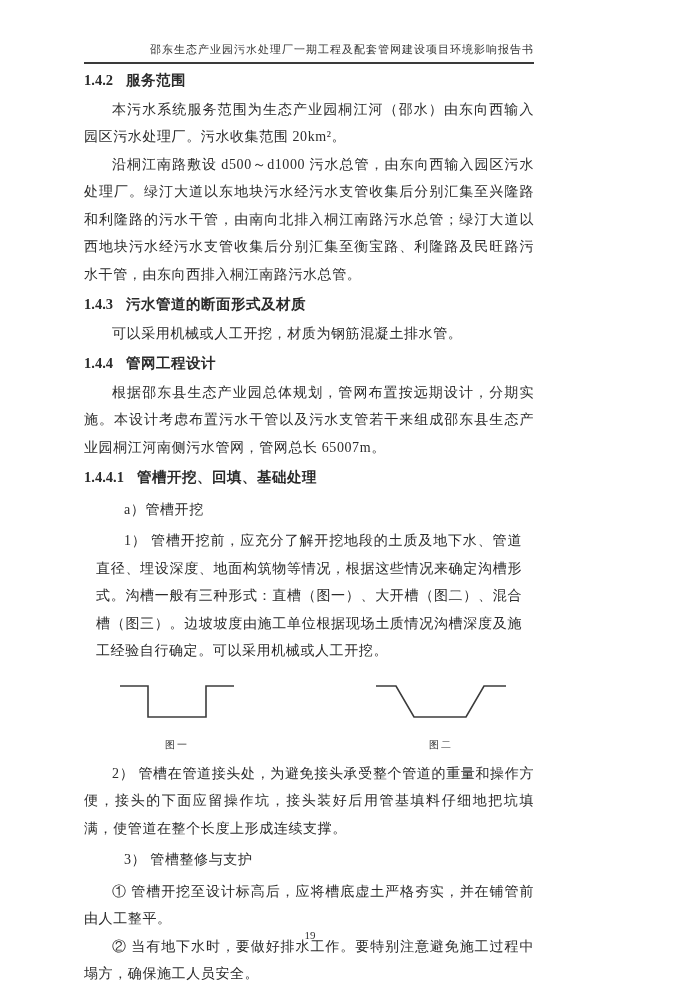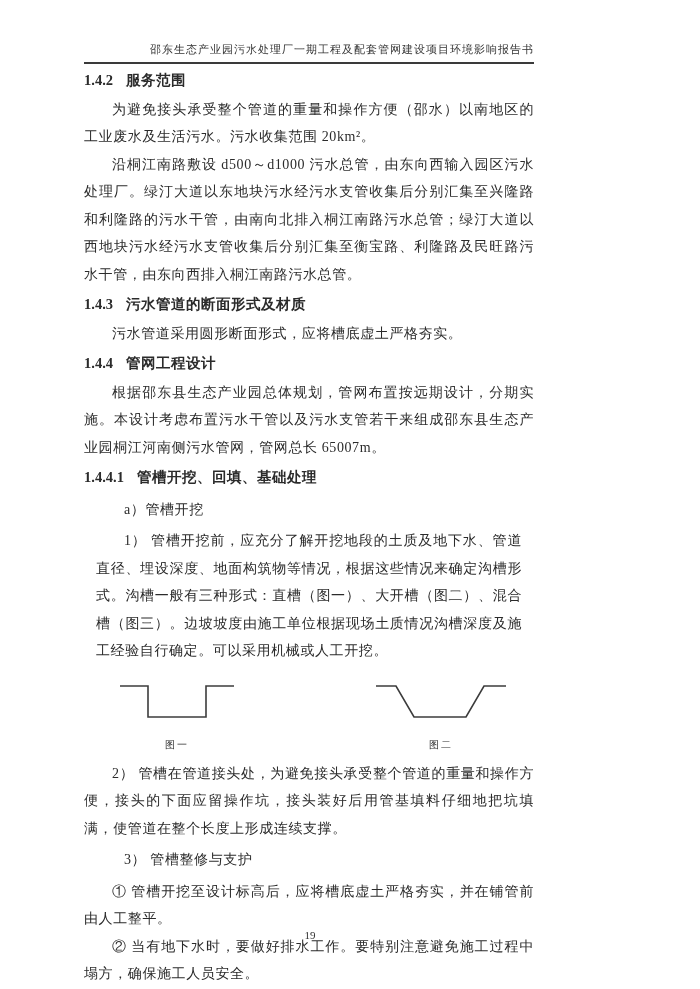--- a/index.html
+++ b/index.html
@@ -84,7 +84,7 @@
       <span class="sec-num">1.4.2</span><span>服务范围</span>
     </div>
 
-    <p class="para">为避免接头承受整个管道的重量和操作方便（邵水）以南地区的工业废水及生活污水。污水收集范围 20km²。</p>
+    <p class="para">本污水系统服务范围为生态产业园桐江河（邵水）由东向西输入园区污水处理厂。污水收集范围 20km²。</p>
 
     <p class="para">沿桐江南路敷设 d500～d1000 污水总管，由东向西输入园区污水处理厂。绿汀大道以东地块污水经污水支管收集后分别汇集至兴隆路和利隆路的污水干管，由南向北排入桐江南路污水总管；绿汀大道以西地块污水经污水支管收集后分别汇集至衡宝路、利隆路及民旺路污水干管，由东向西排入桐江南路污水总管。</p>
 

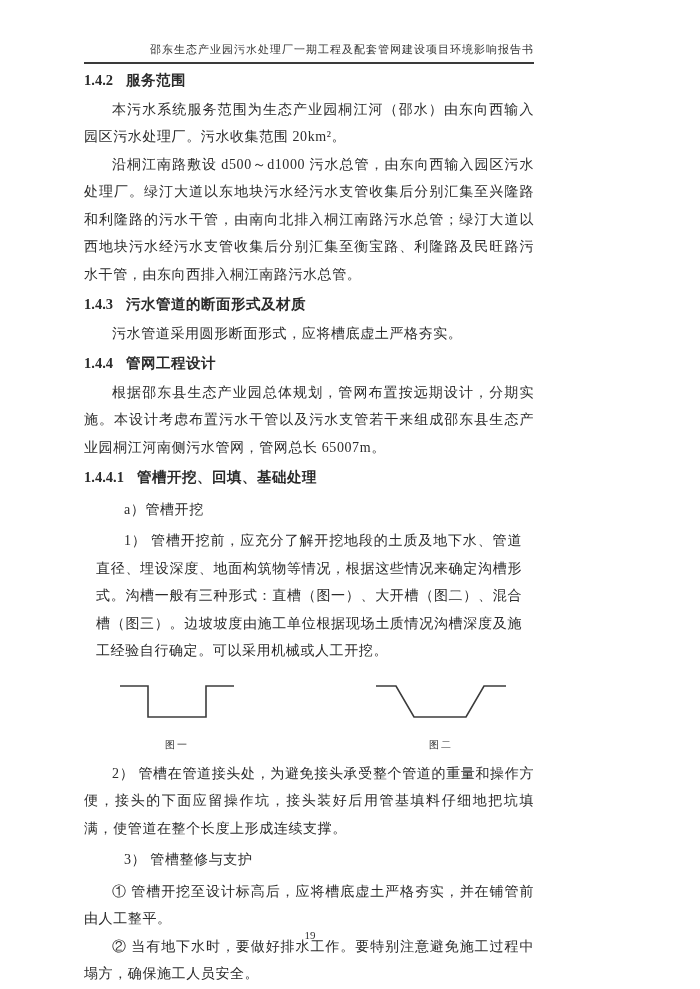--- a/index.html
+++ b/index.html
@@ -92,7 +92,7 @@
       <span class="sec-num">1.4.3</span><span>污水管道的断面形式及材质</span>
     </div>
 
-    <p class="para">污水管道采用圆形断面形式，应将槽底虚土严格夯实。</p>
+    <p class="para">可以采用机械或人工开挖，材质为钢筋混凝土排水管。</p>
 
     <div class="heading">
       <span class="sec-num">1.4.4</span><span>管网工程设计</span>

